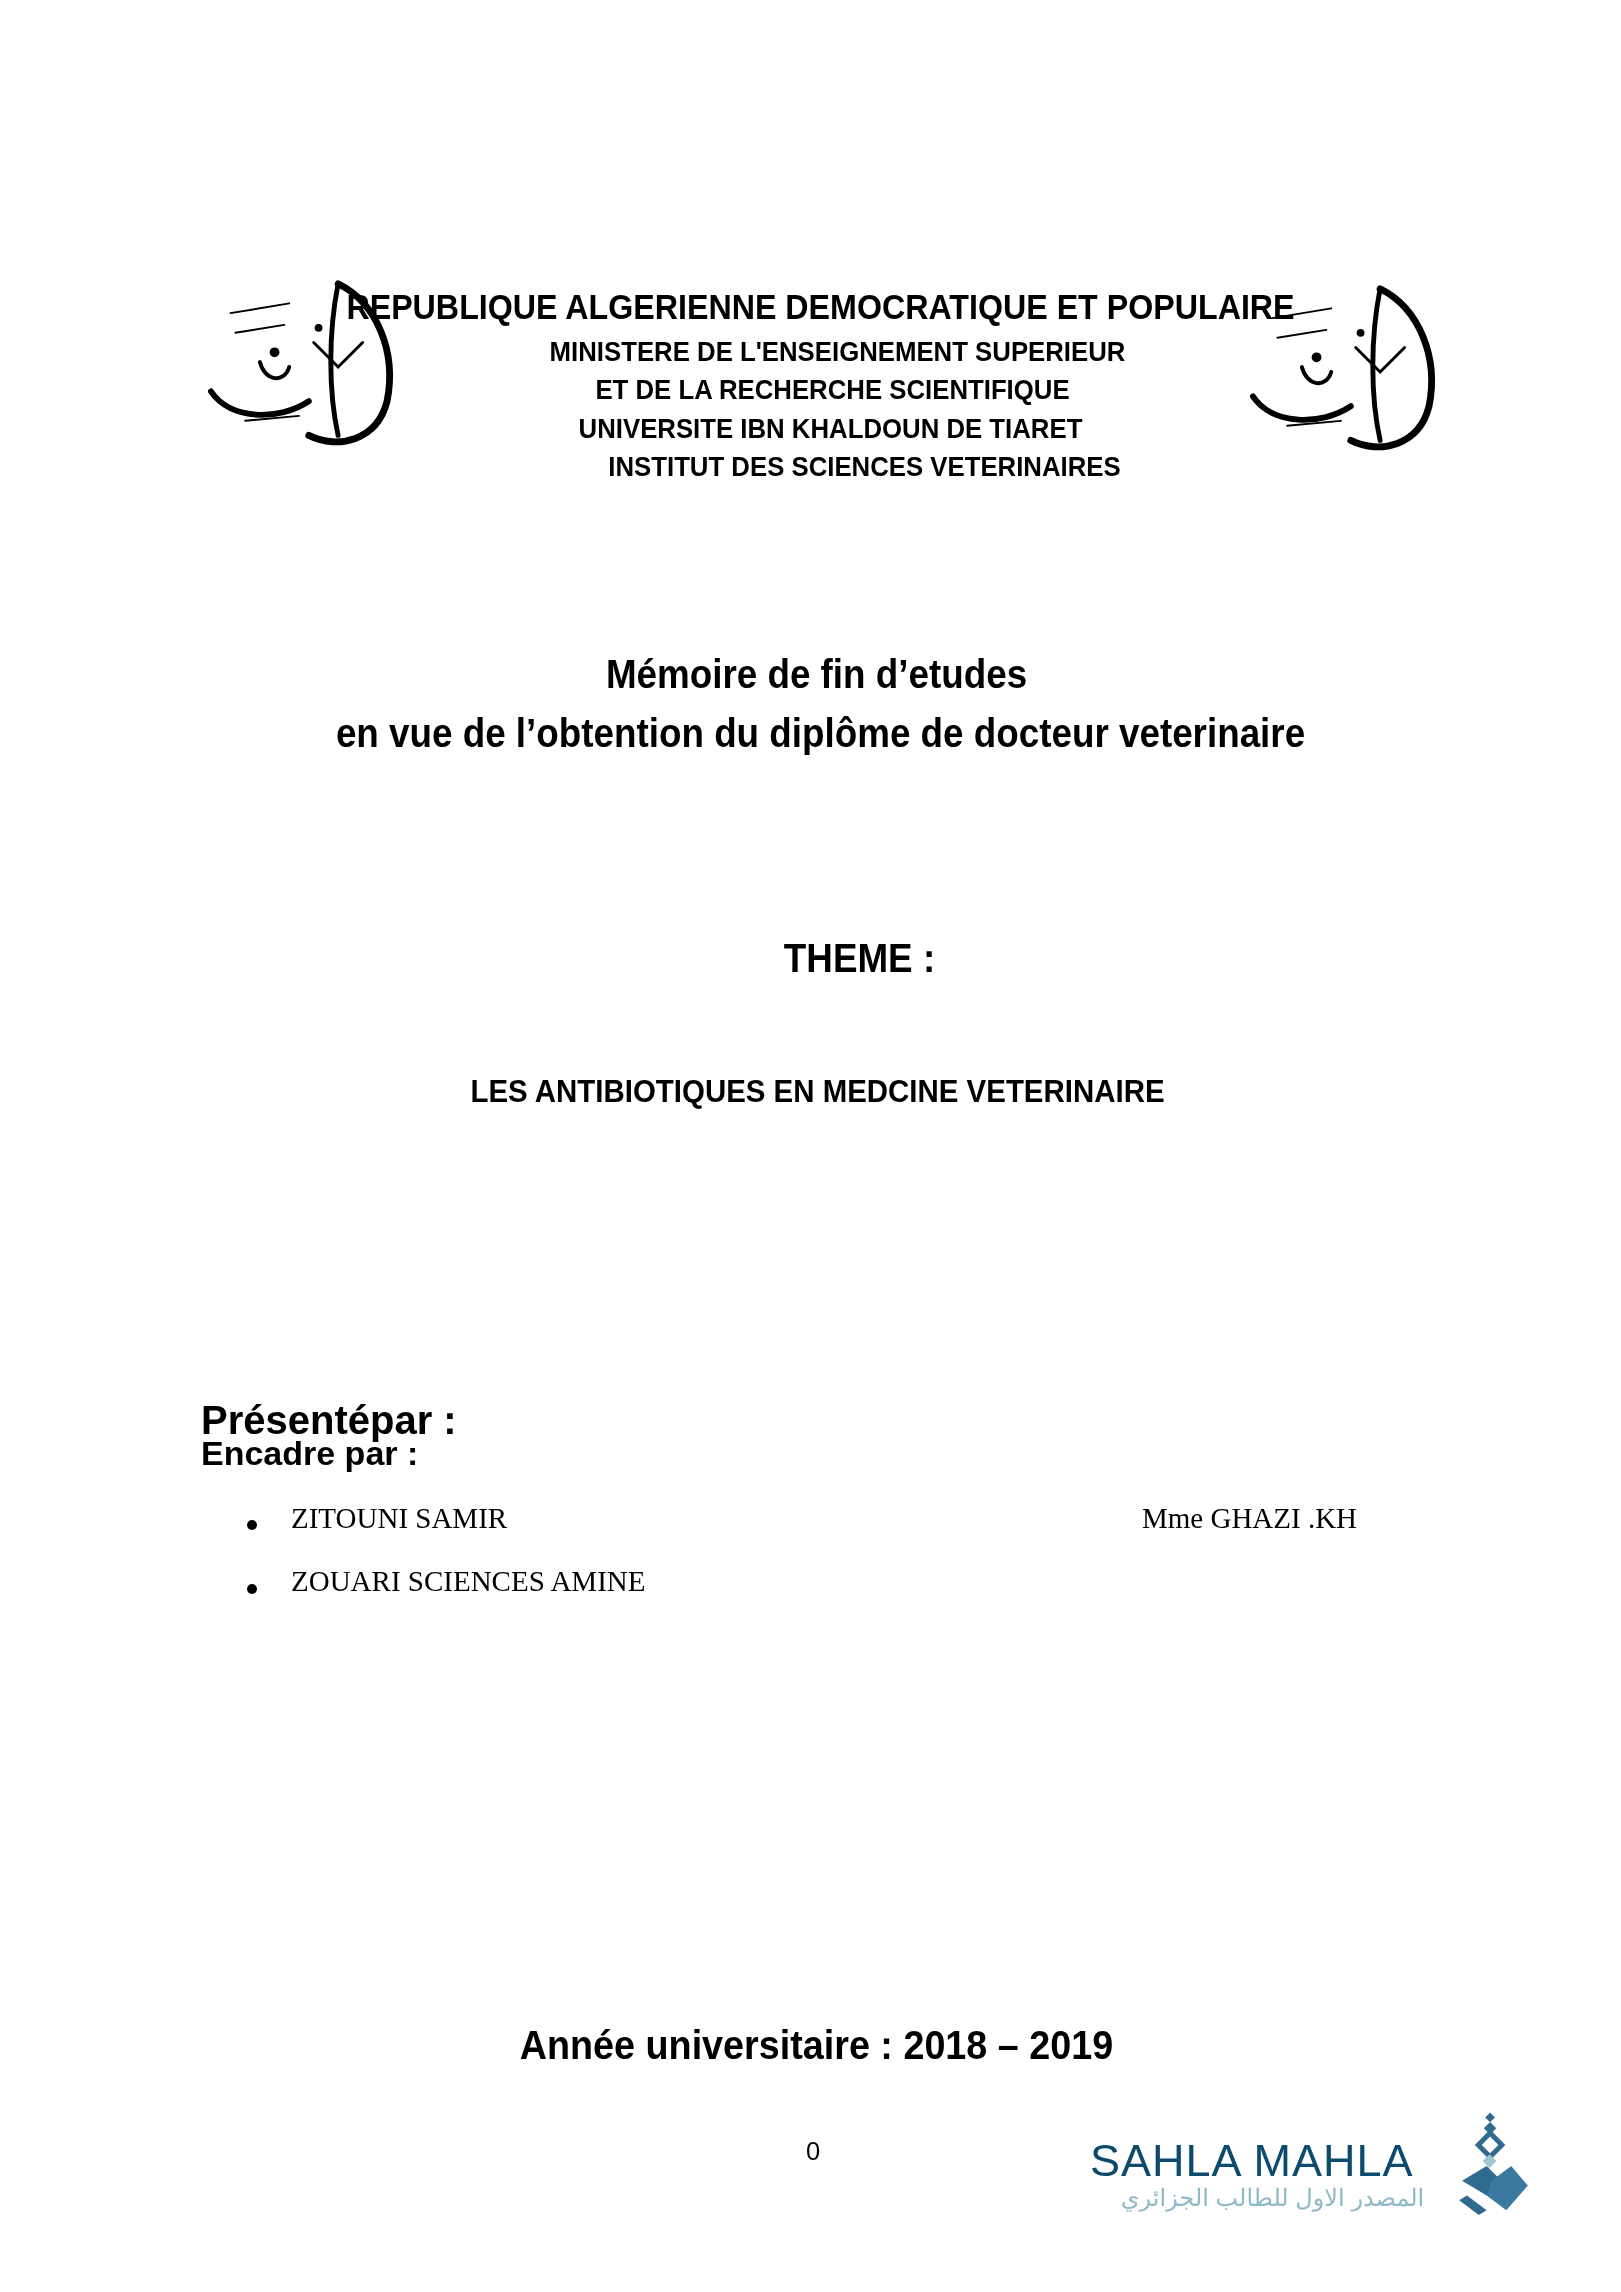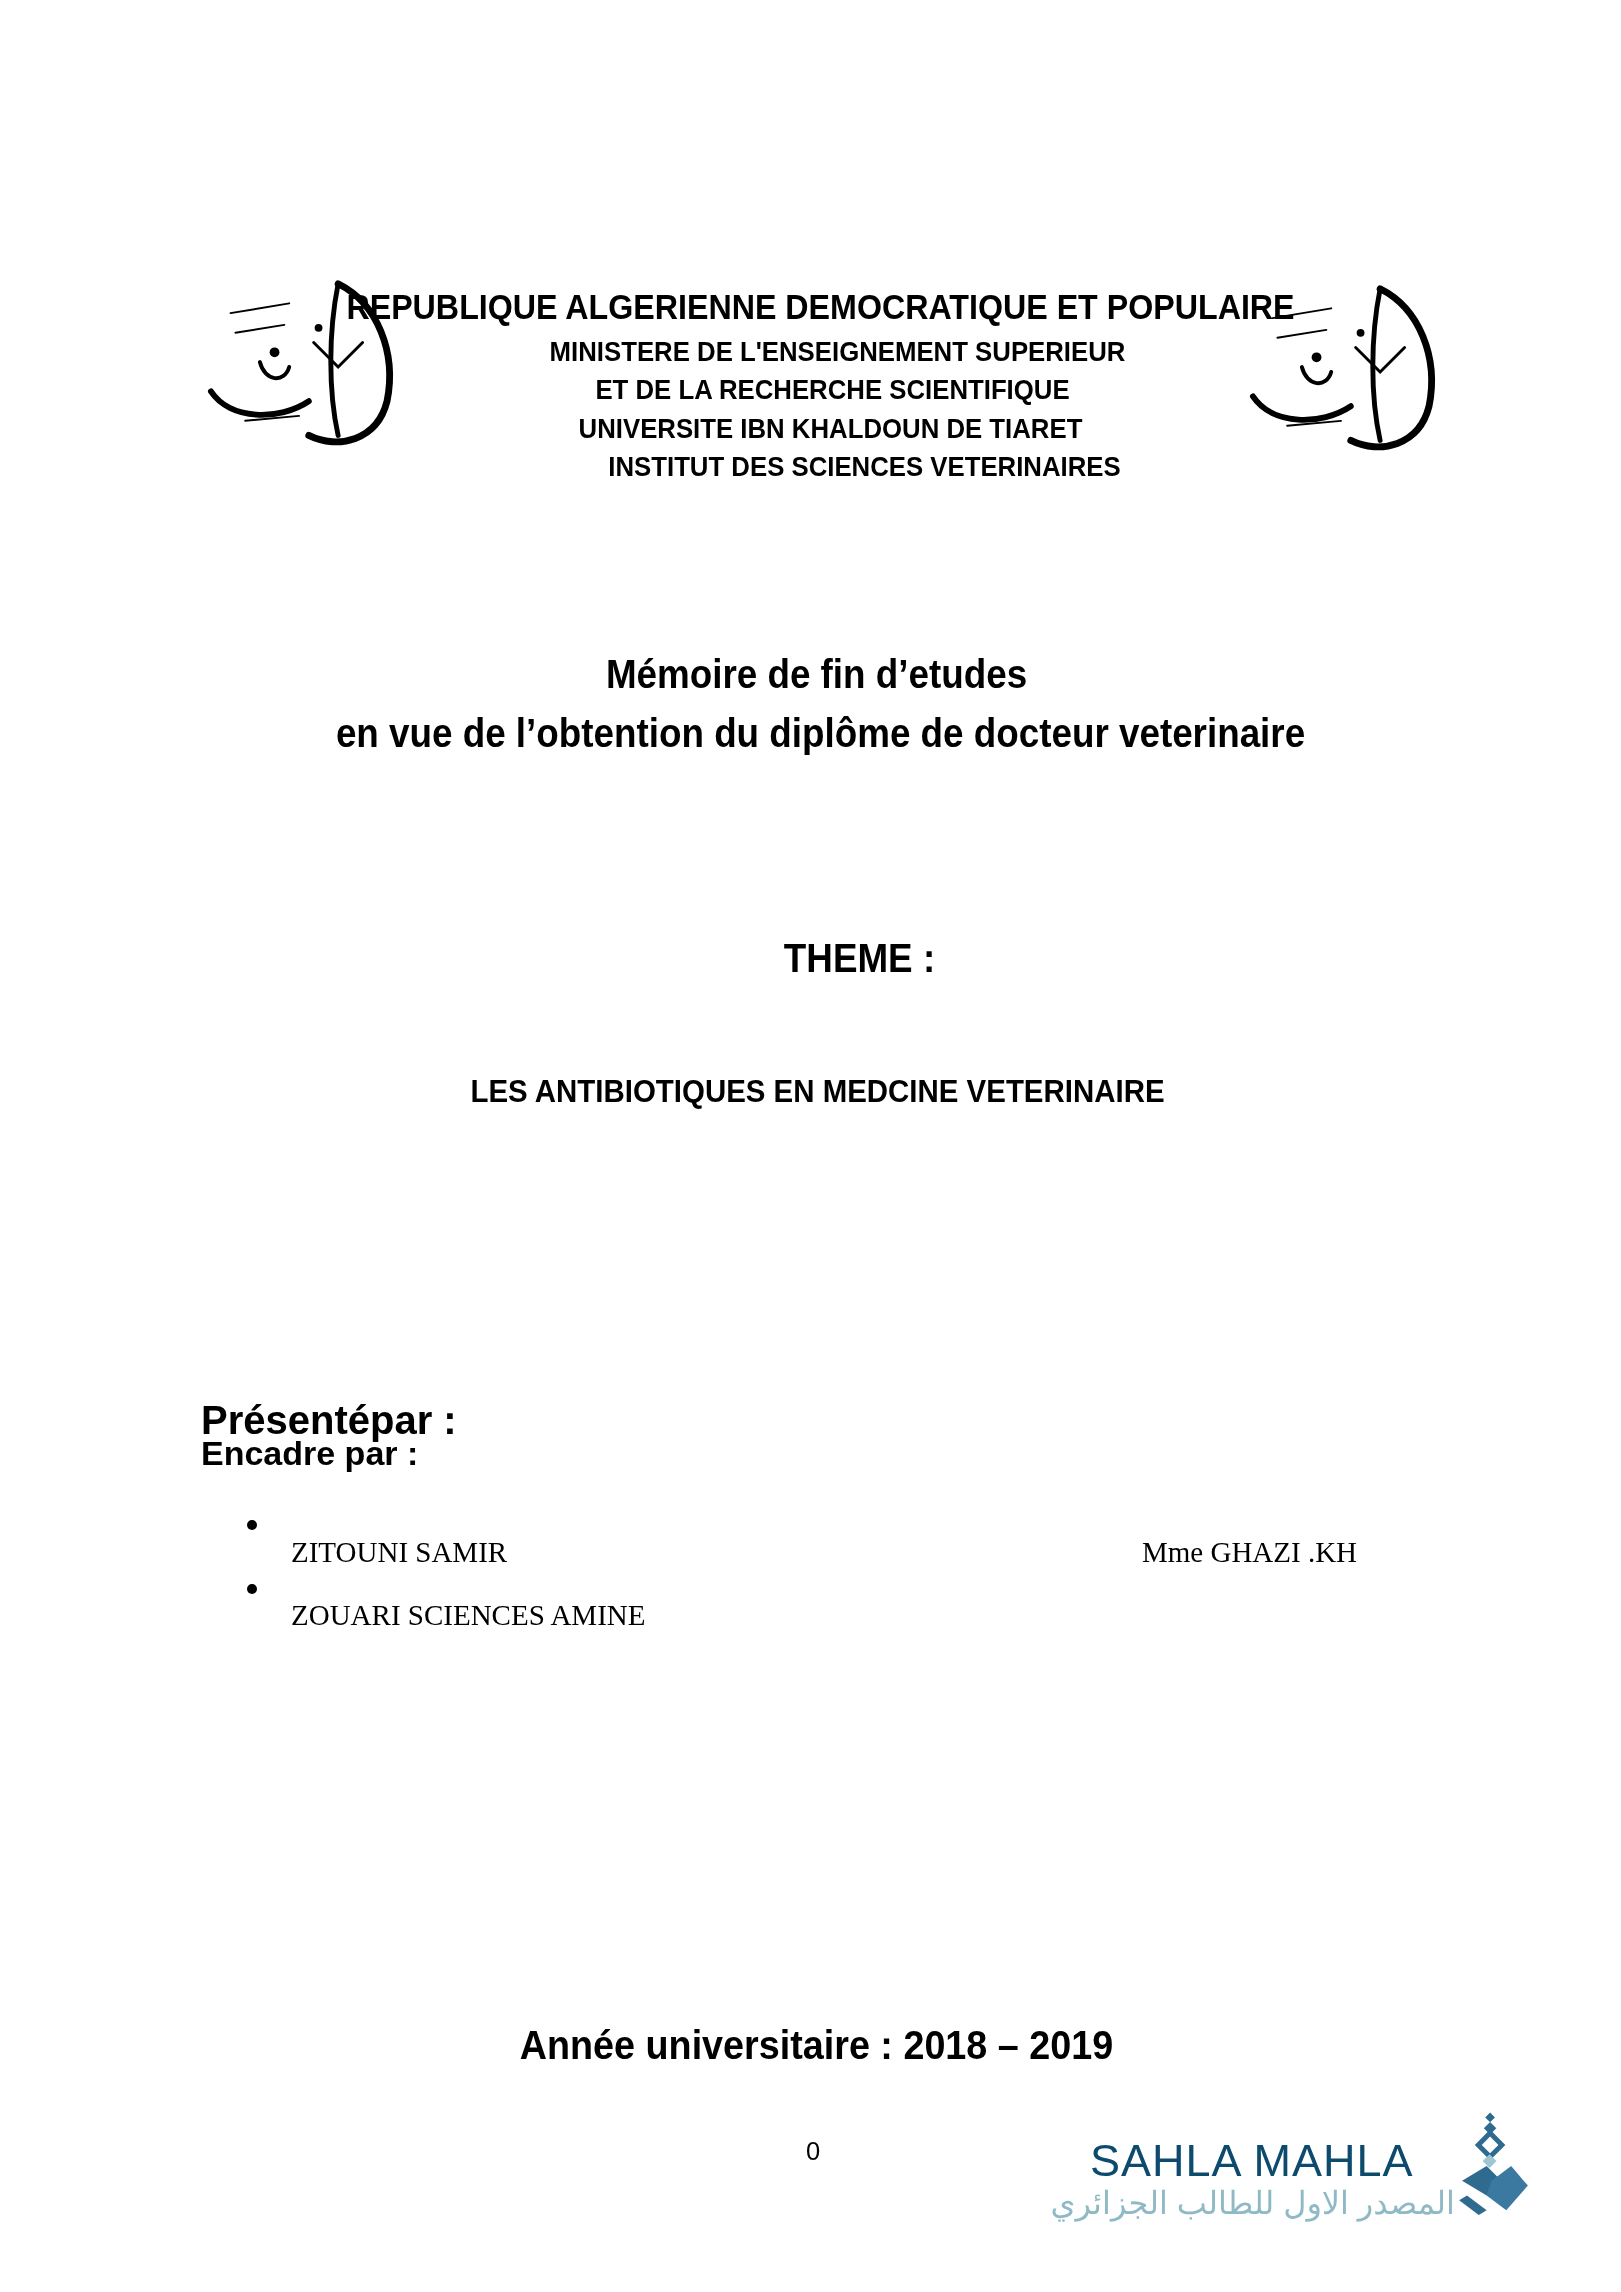--- a/index.html
+++ b/index.html
@@ -8,7 +8,7 @@
   .hdr { position:absolute; left:0; width:1621px; text-align:center; font-weight:bold; white-space:nowrap; transform:scaleX(0.92); transform-origin:center; }
   .logo { position:absolute; width:216px; height:181px; }
   .bold { font-weight:bold; }
-  .serif { font-family:"Liberation Serif", serif;margin-top:34px; }
+  .serif { font-family:"Liberation Serif", serif; }
   .bullet { position:absolute; width:9.8px; height:9.8px; border-radius:50%; background:#000; }
 </style>
 </head>

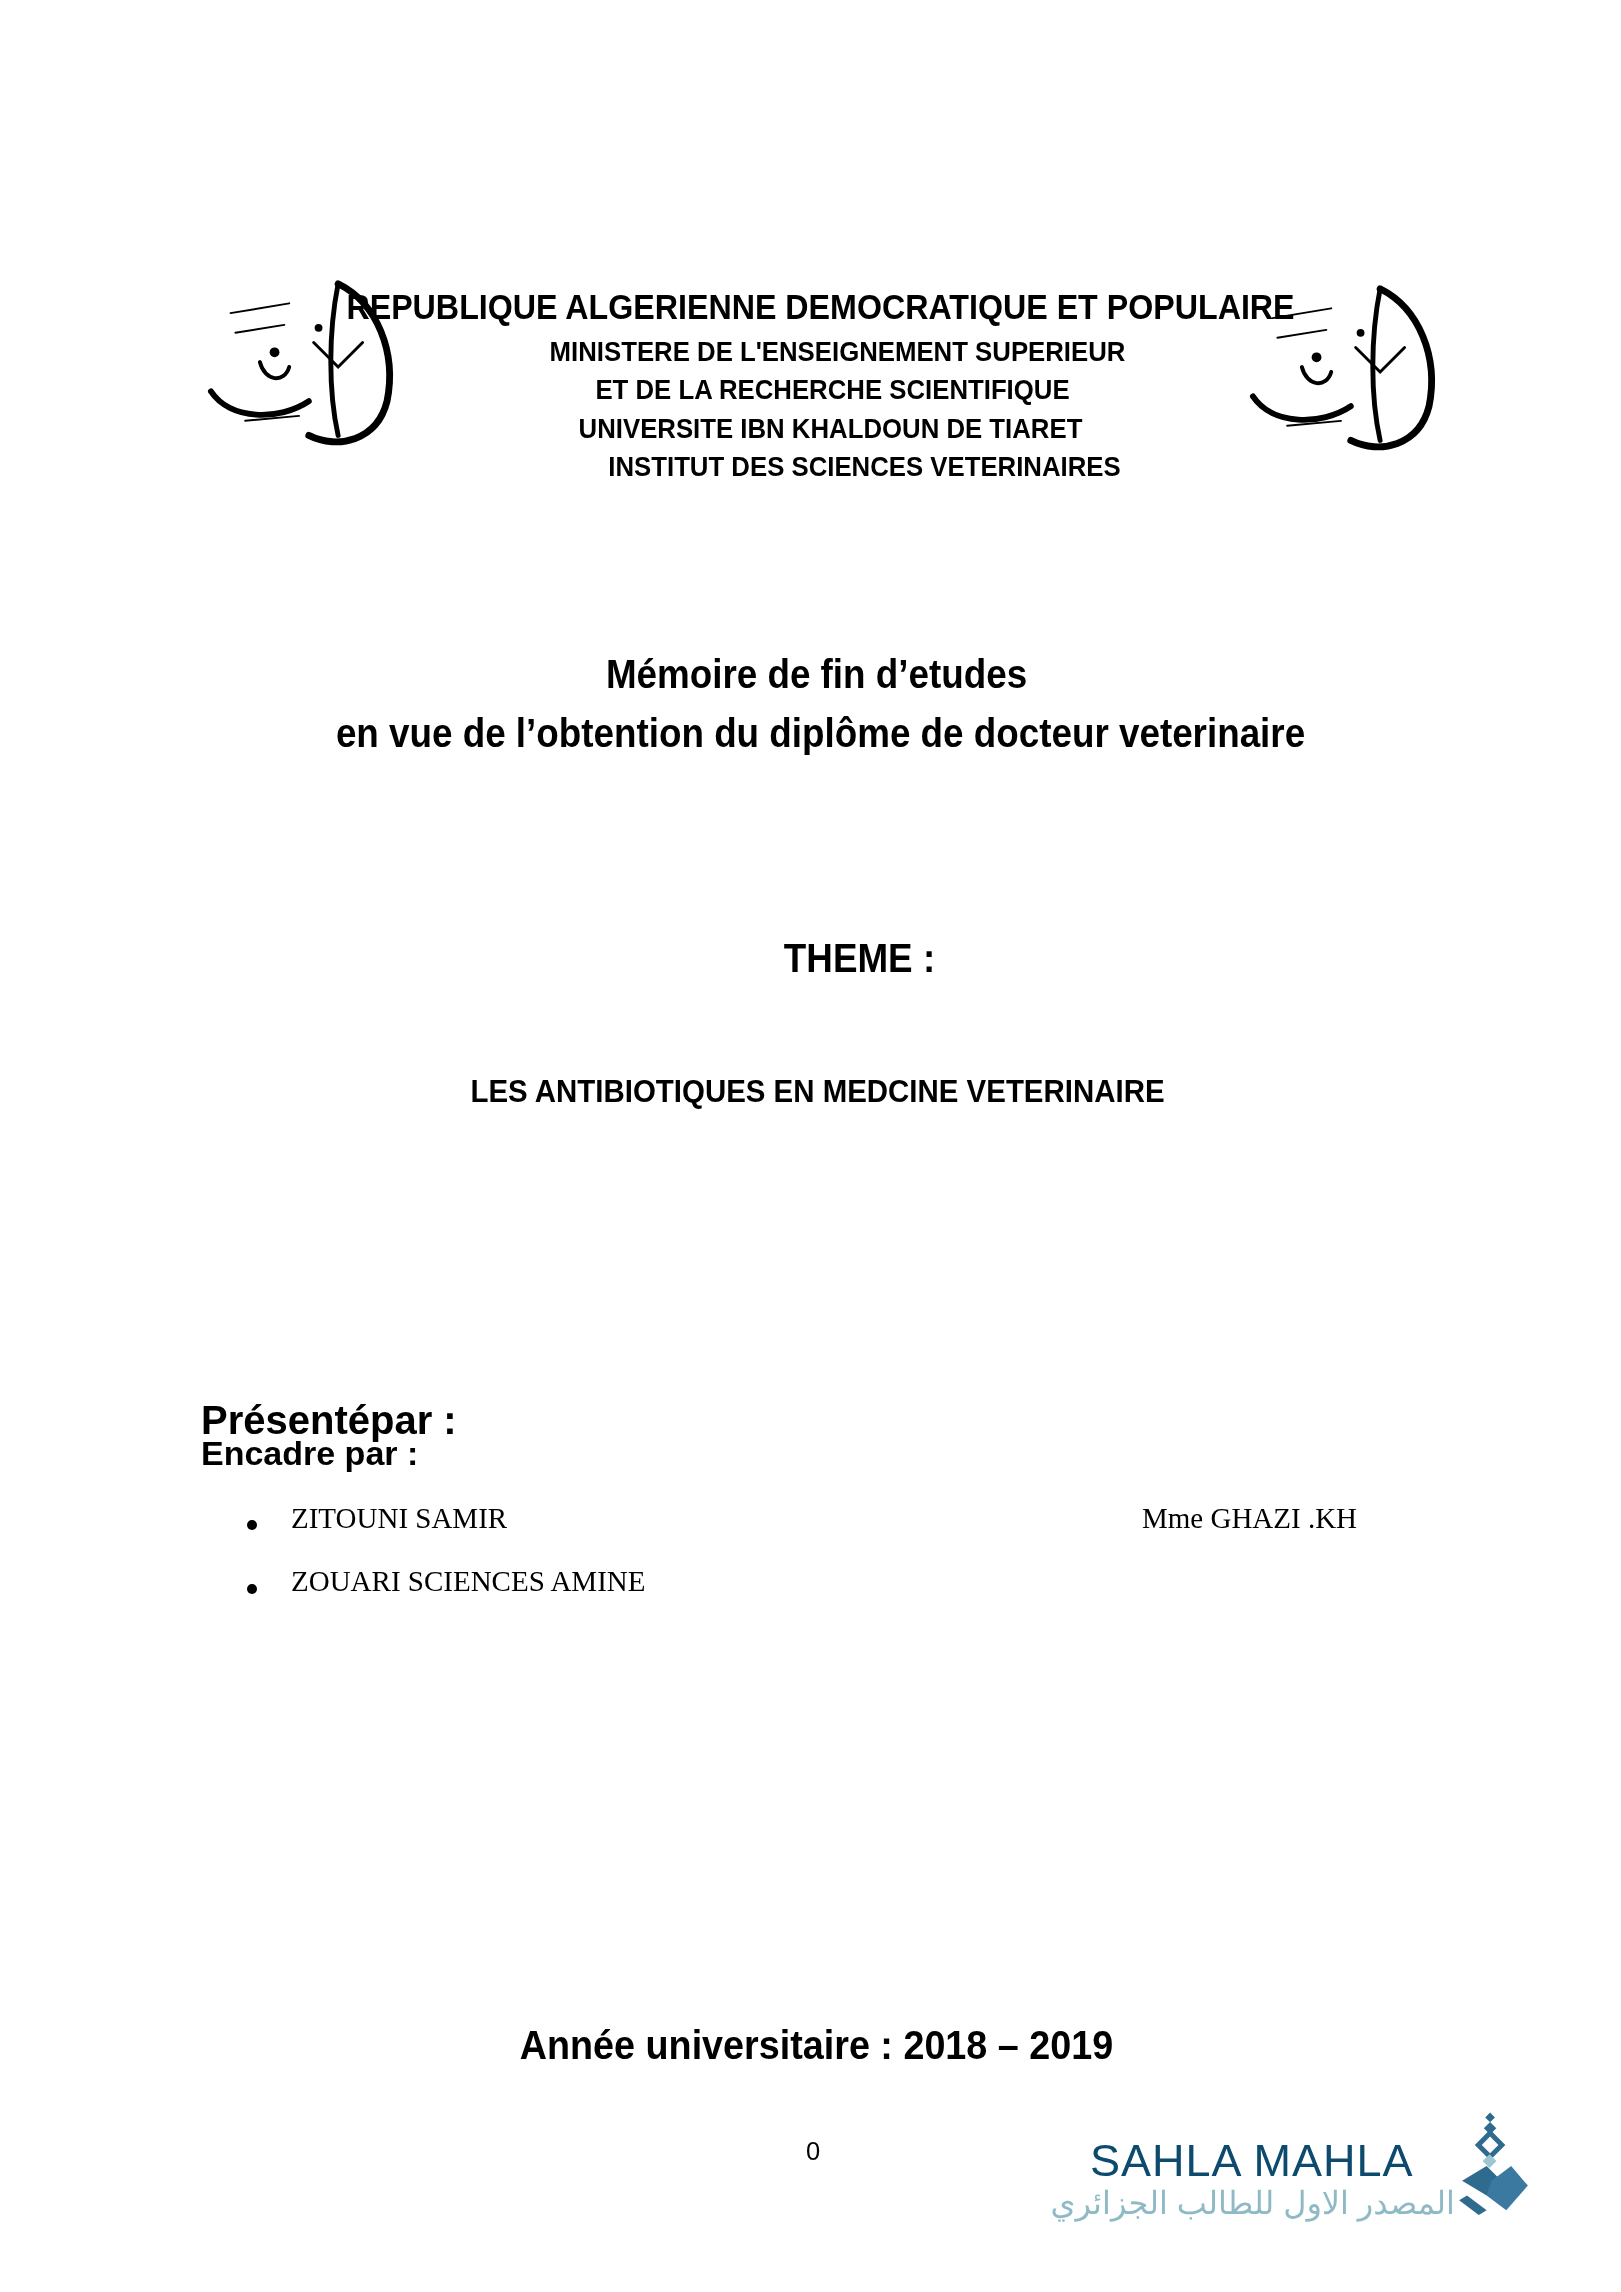--- a/index.html
+++ b/index.html
@@ -67,7 +67,7 @@
 <div class="abs" style="left:806px;top:2137px;font-size:25.5px;">0</div>
 
 <div class="abs" style="left:1090px;top:2135px;font-size:45px;color:#0c4a6e;letter-spacing:1px;white-space:nowrap;">SAHLA MAHLA</div>
-<div class="abs" style="left:1090px;top:2184px;width:365px;font-size:32px;color:#8fbac5;direction:rtl;text-align:center;white-space:nowrap;">المصدر الاول للطالب الجزائري</div>
+<div class="abs" style="left:1090px;top:2184px;width:365px;font-size:24px;color:#8fbac5;direction:rtl;text-align:center;white-space:nowrap;">المصدر الاول للطالب الجزائري</div>
 <svg class="abs" style="left:1457px;top:2112px;" width="74" height="106" viewBox="0 0 75 108">
   <rect x="30" y="2" width="7" height="7" fill="#2f6a8f" transform="rotate(45 33.5 5.5)"></rect>
   <rect x="29" y="12" width="9" height="9" fill="#2f6a8f" transform="rotate(45 33.5 16.5)"></rect>

